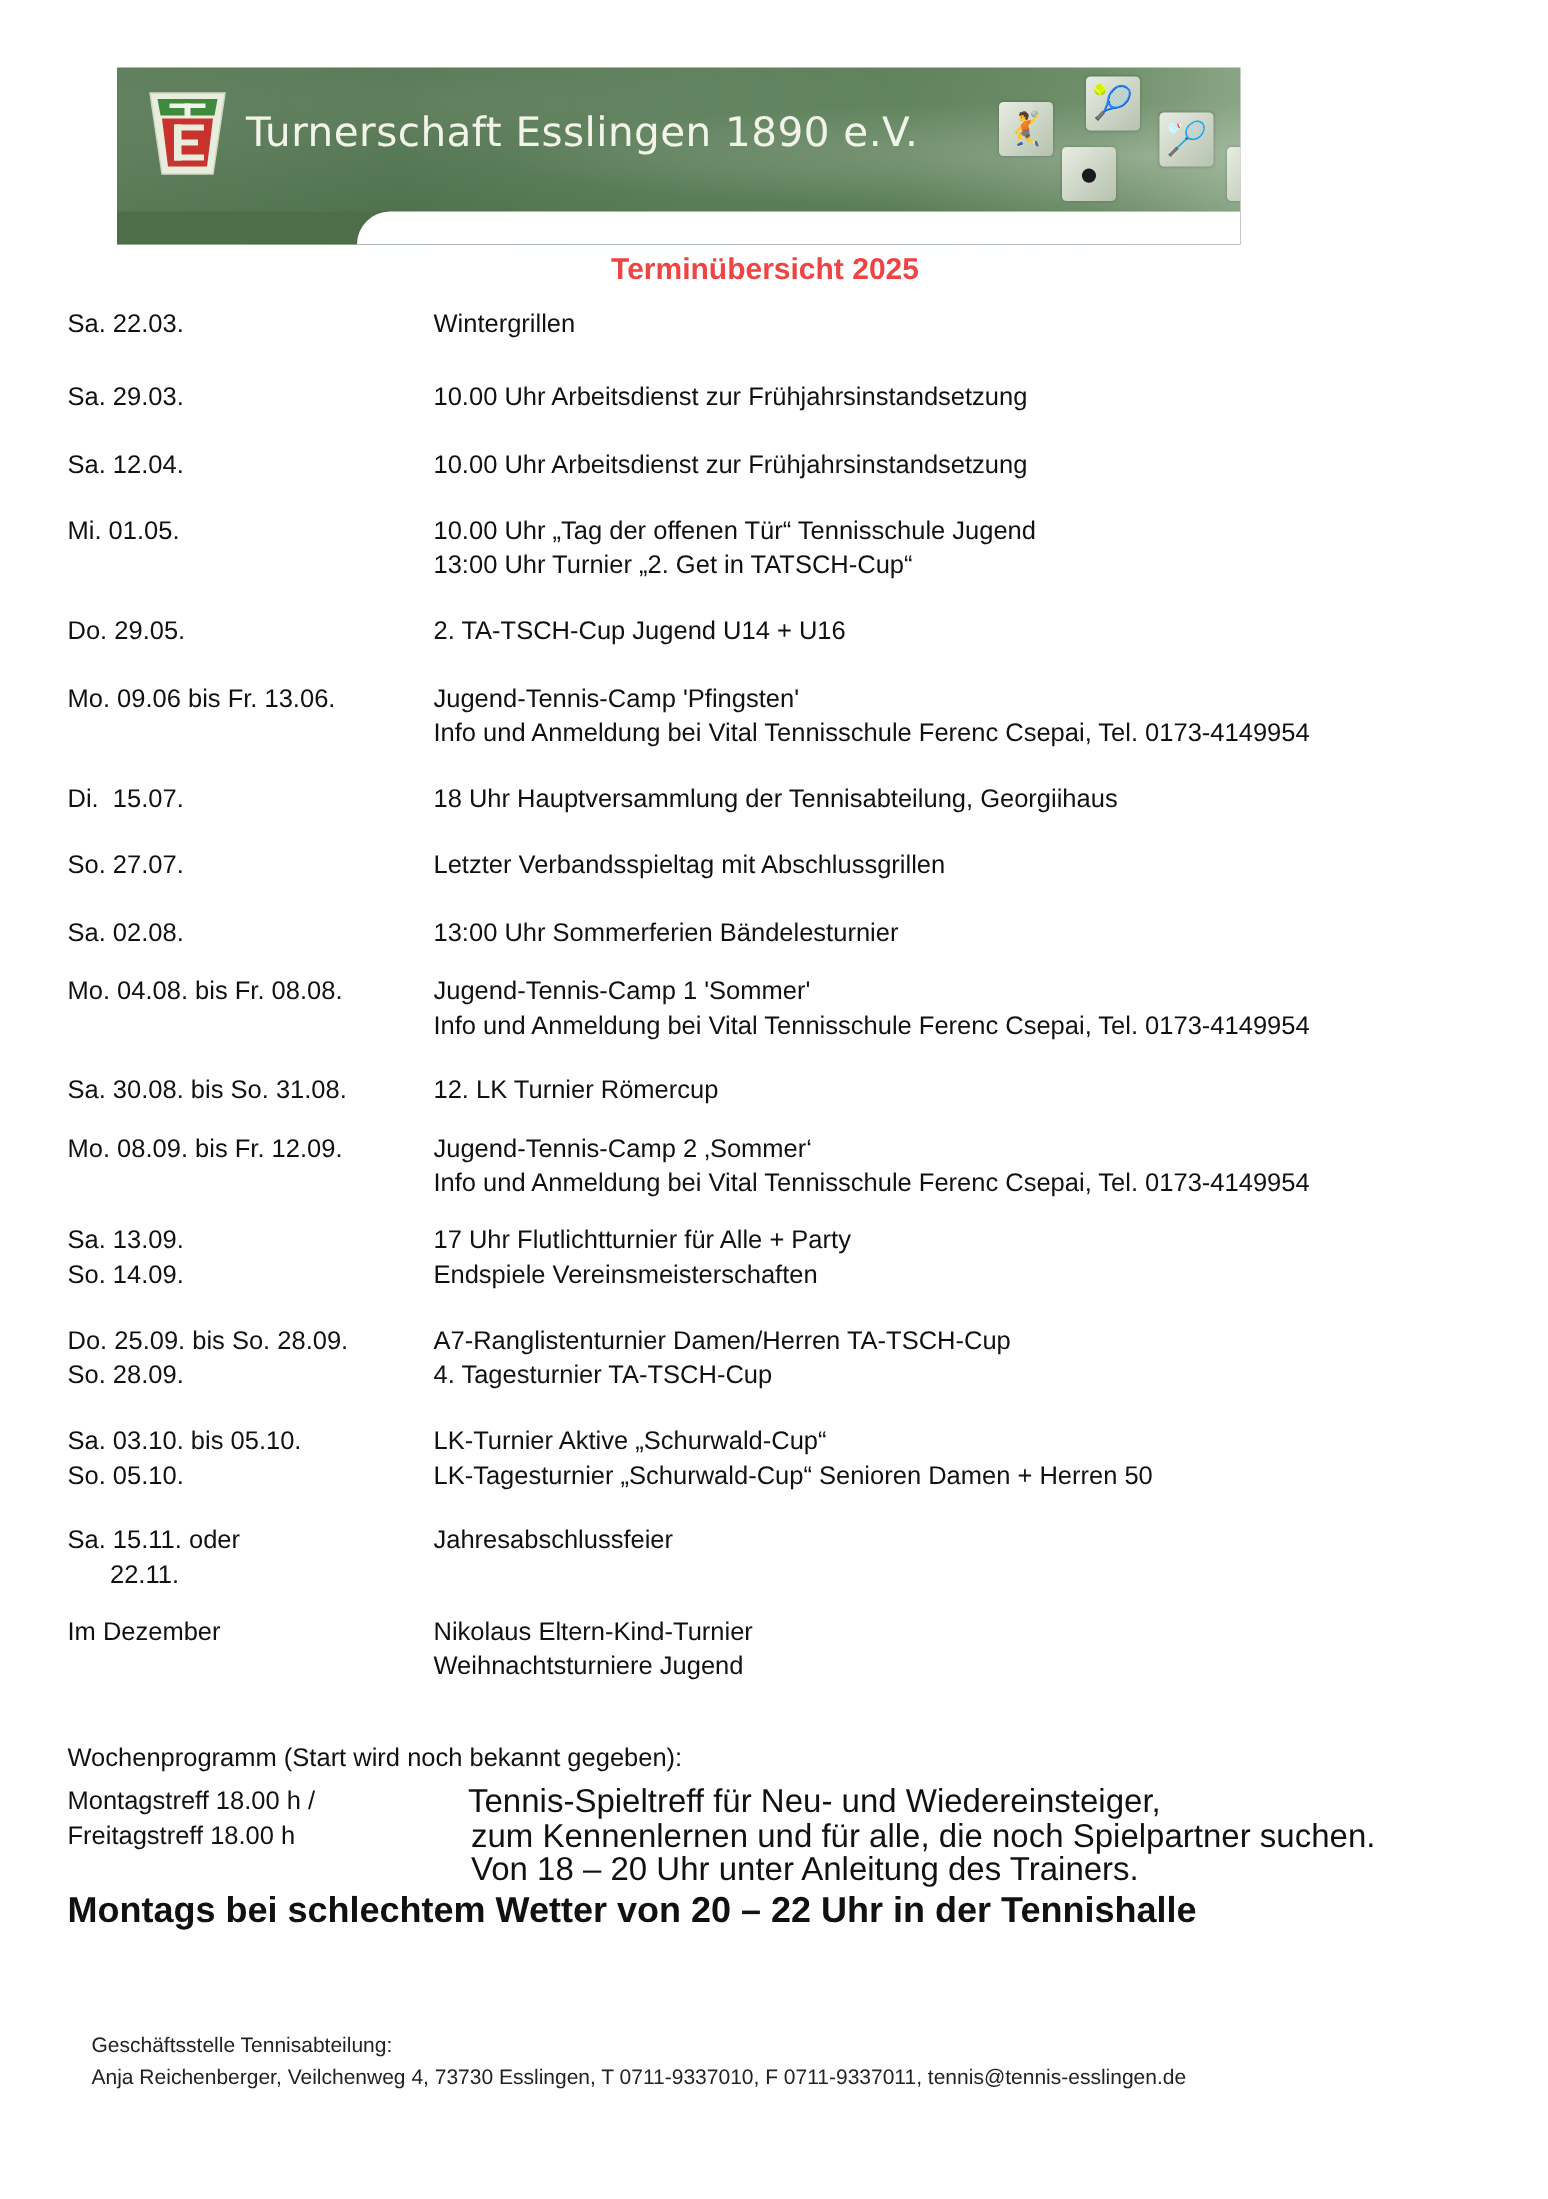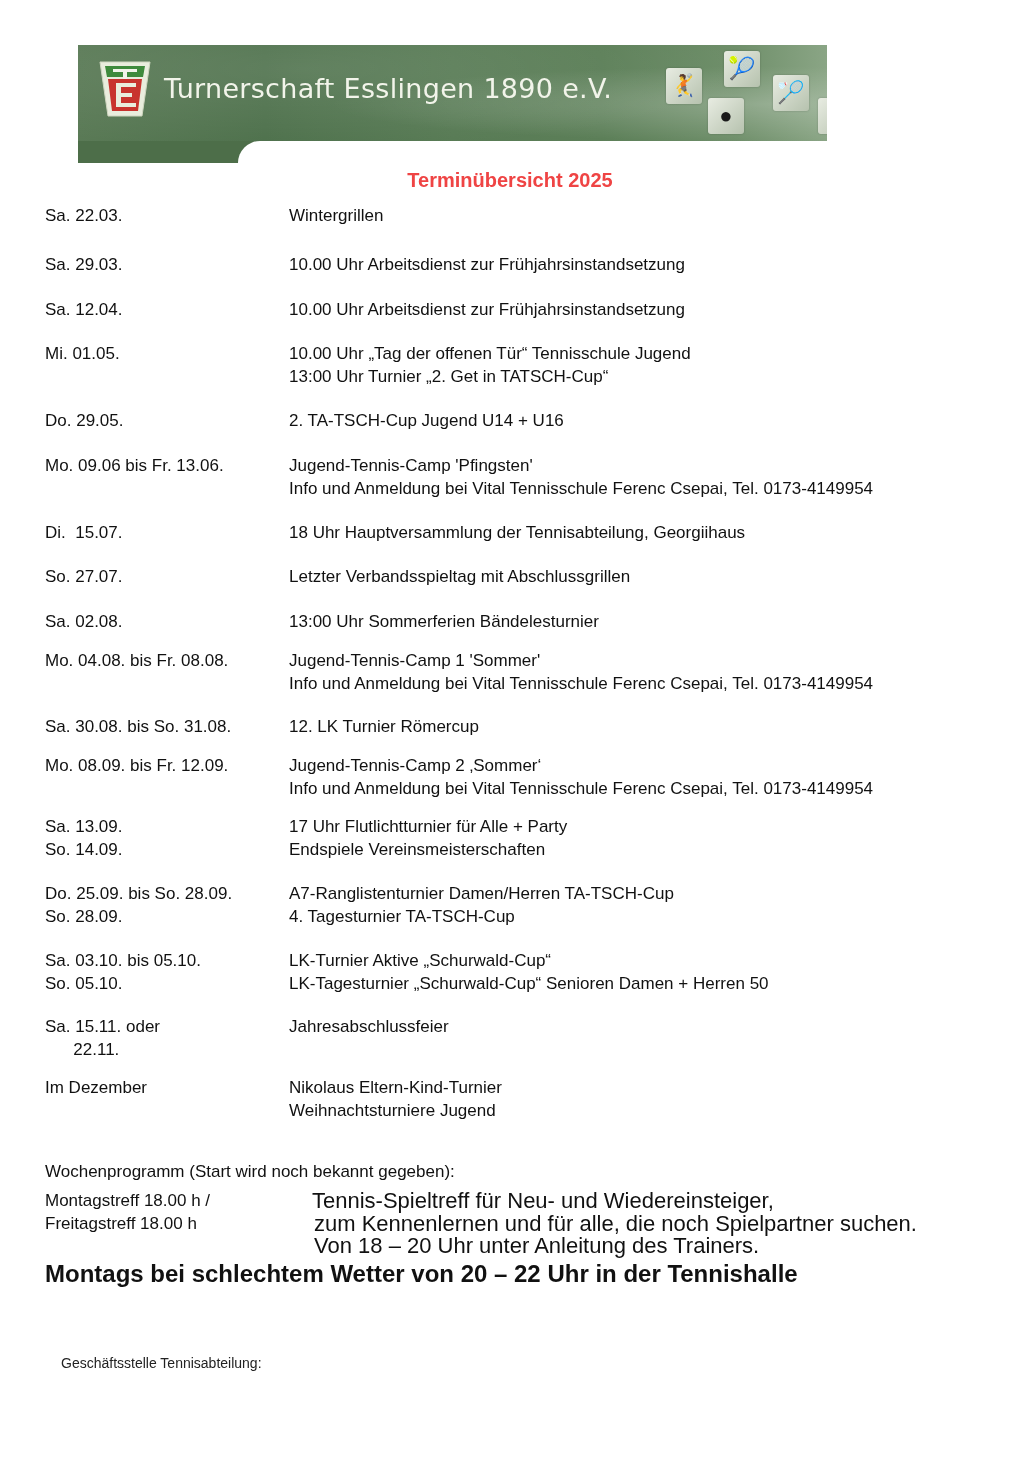--- a/index.html
+++ b/index.html
@@ -182,6 +182,7 @@
 
 <div class="footer">
   <div>Geschäftsstelle Tennisabteilung:</div>
+  <div>Anja Reichenberger, Veilchenweg 4, 73730 Esslingen, T 0711-9337010, F 0711-9337011, tennis@tennis-esslingen.de</div>
 </div>
 
 </body></html>

